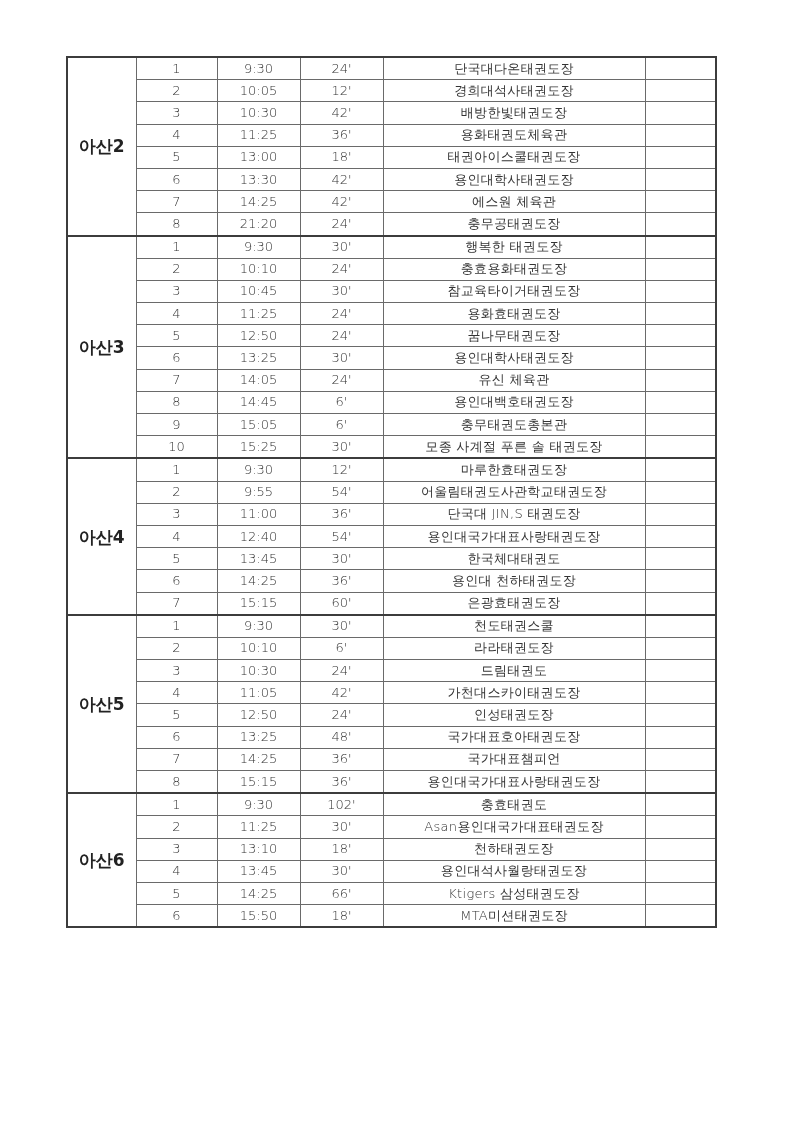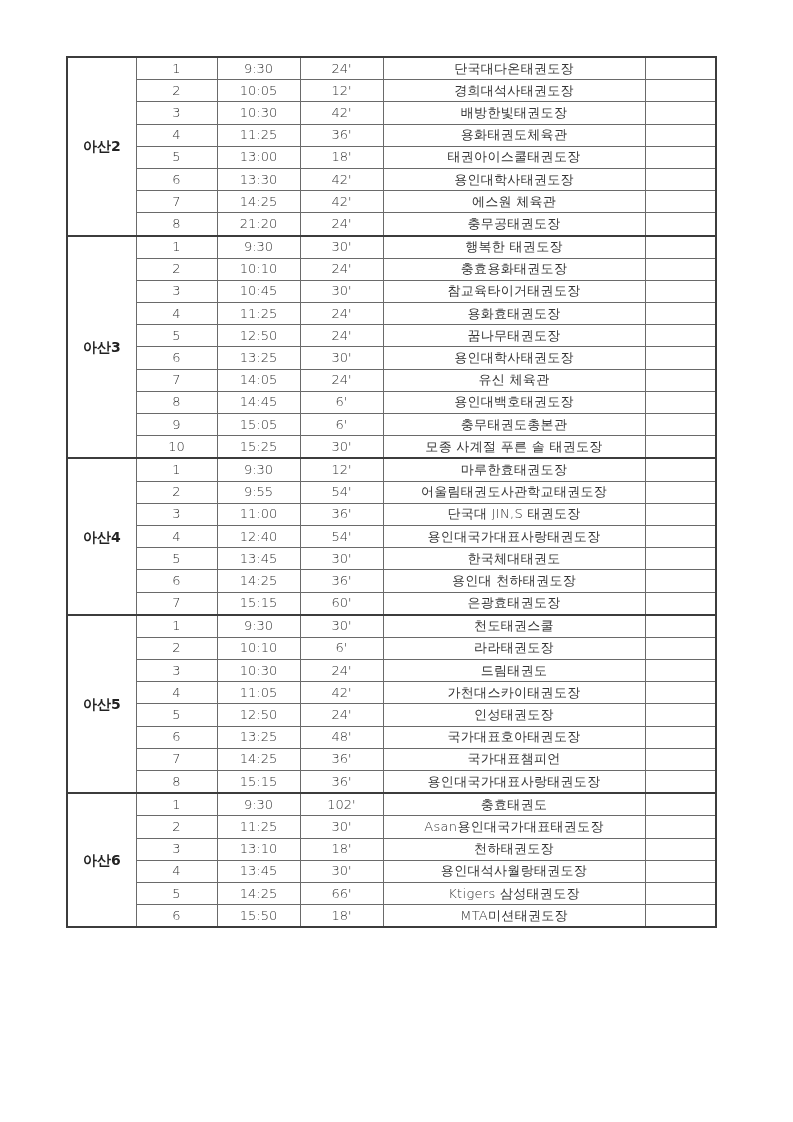--- a/index.html
+++ b/index.html
@@ -48,7 +48,7 @@
     }
     table.schedule td.group-cell {
       font-weight: bold;
-      font-size: 14px;
+      font-size: 17px;
       color: #222222;
     }
     table.schedule tr.group-start td {

